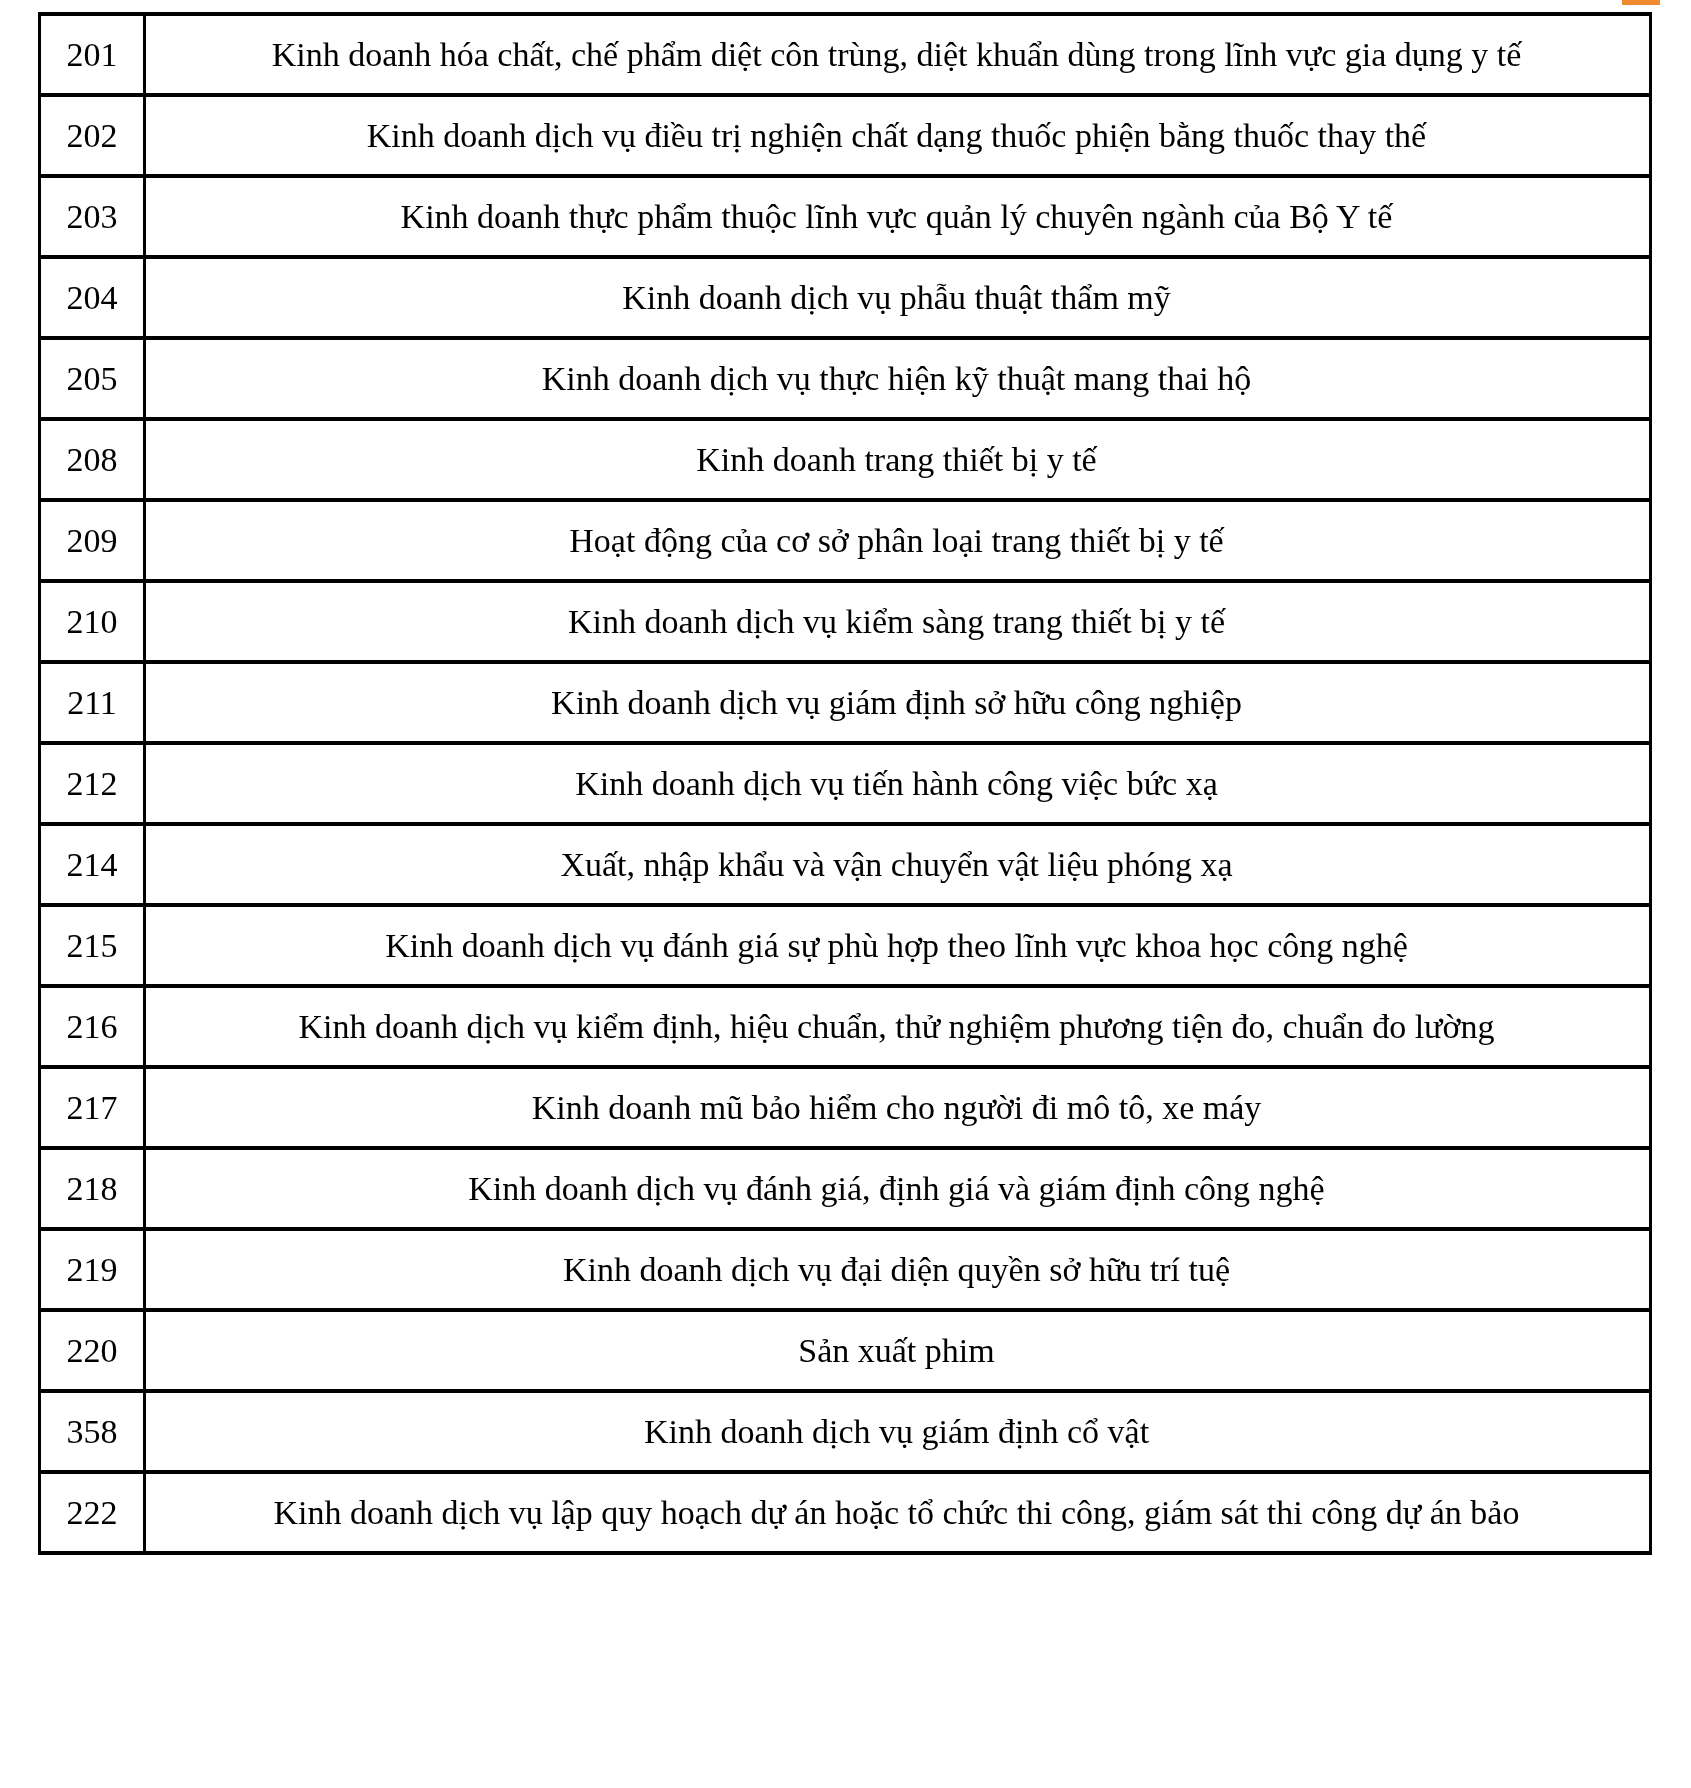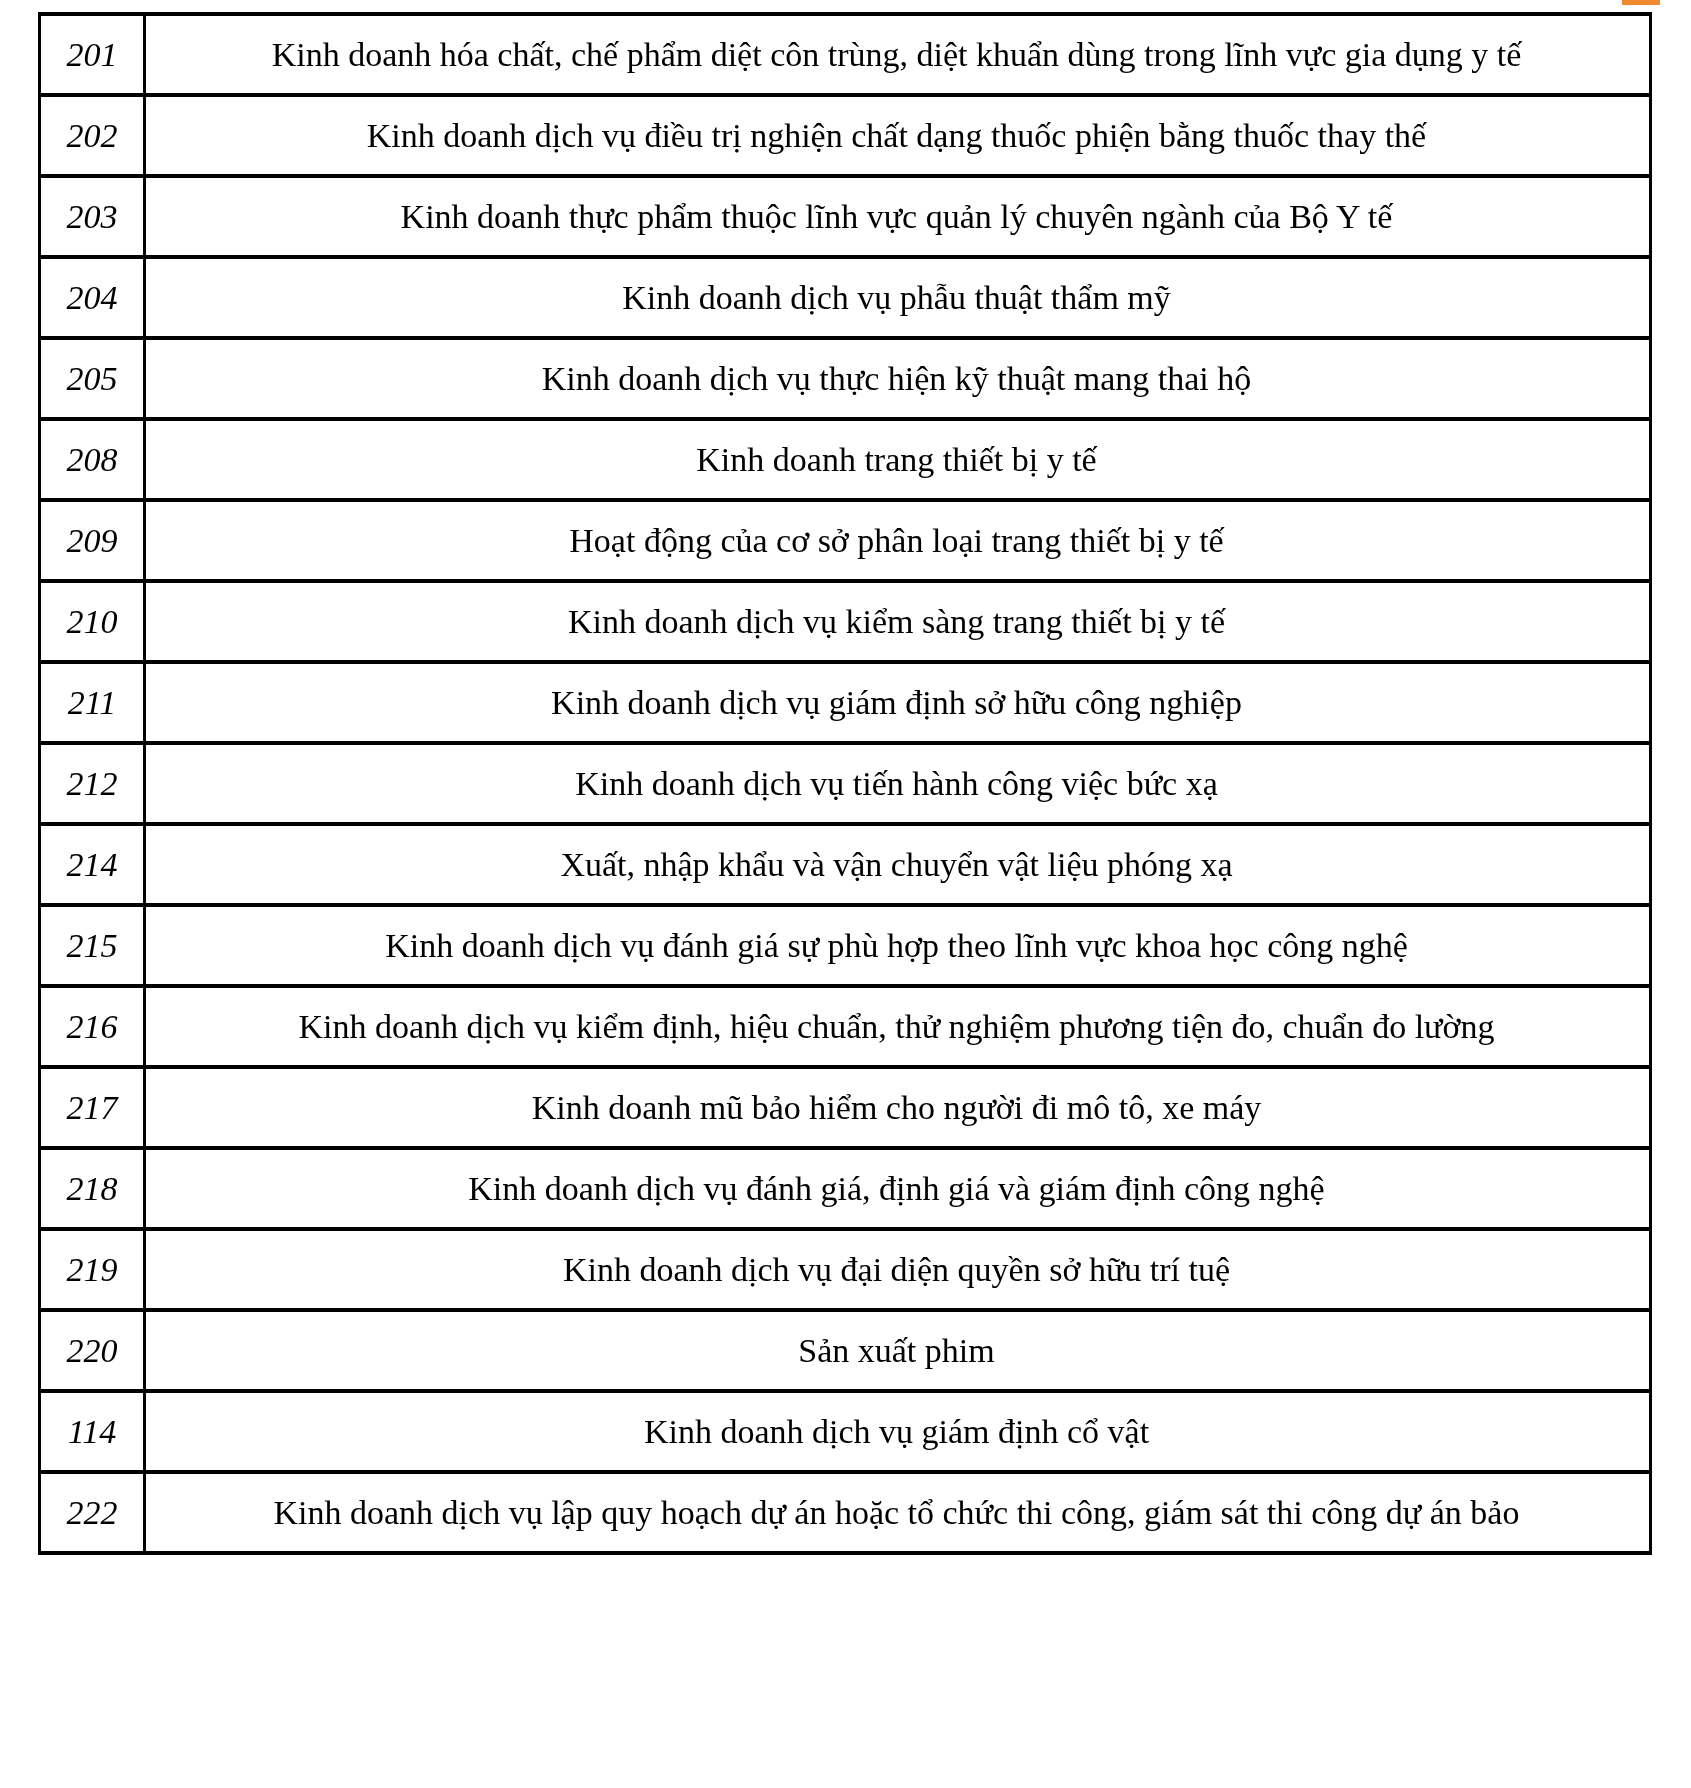--- a/index.html
+++ b/index.html
@@ -42,7 +42,6 @@
     width: 94px;
     text-align: center;
     padding: 0 4px;
-    font-style: italic;
   }
   td.desc-cell {
     text-align: center;

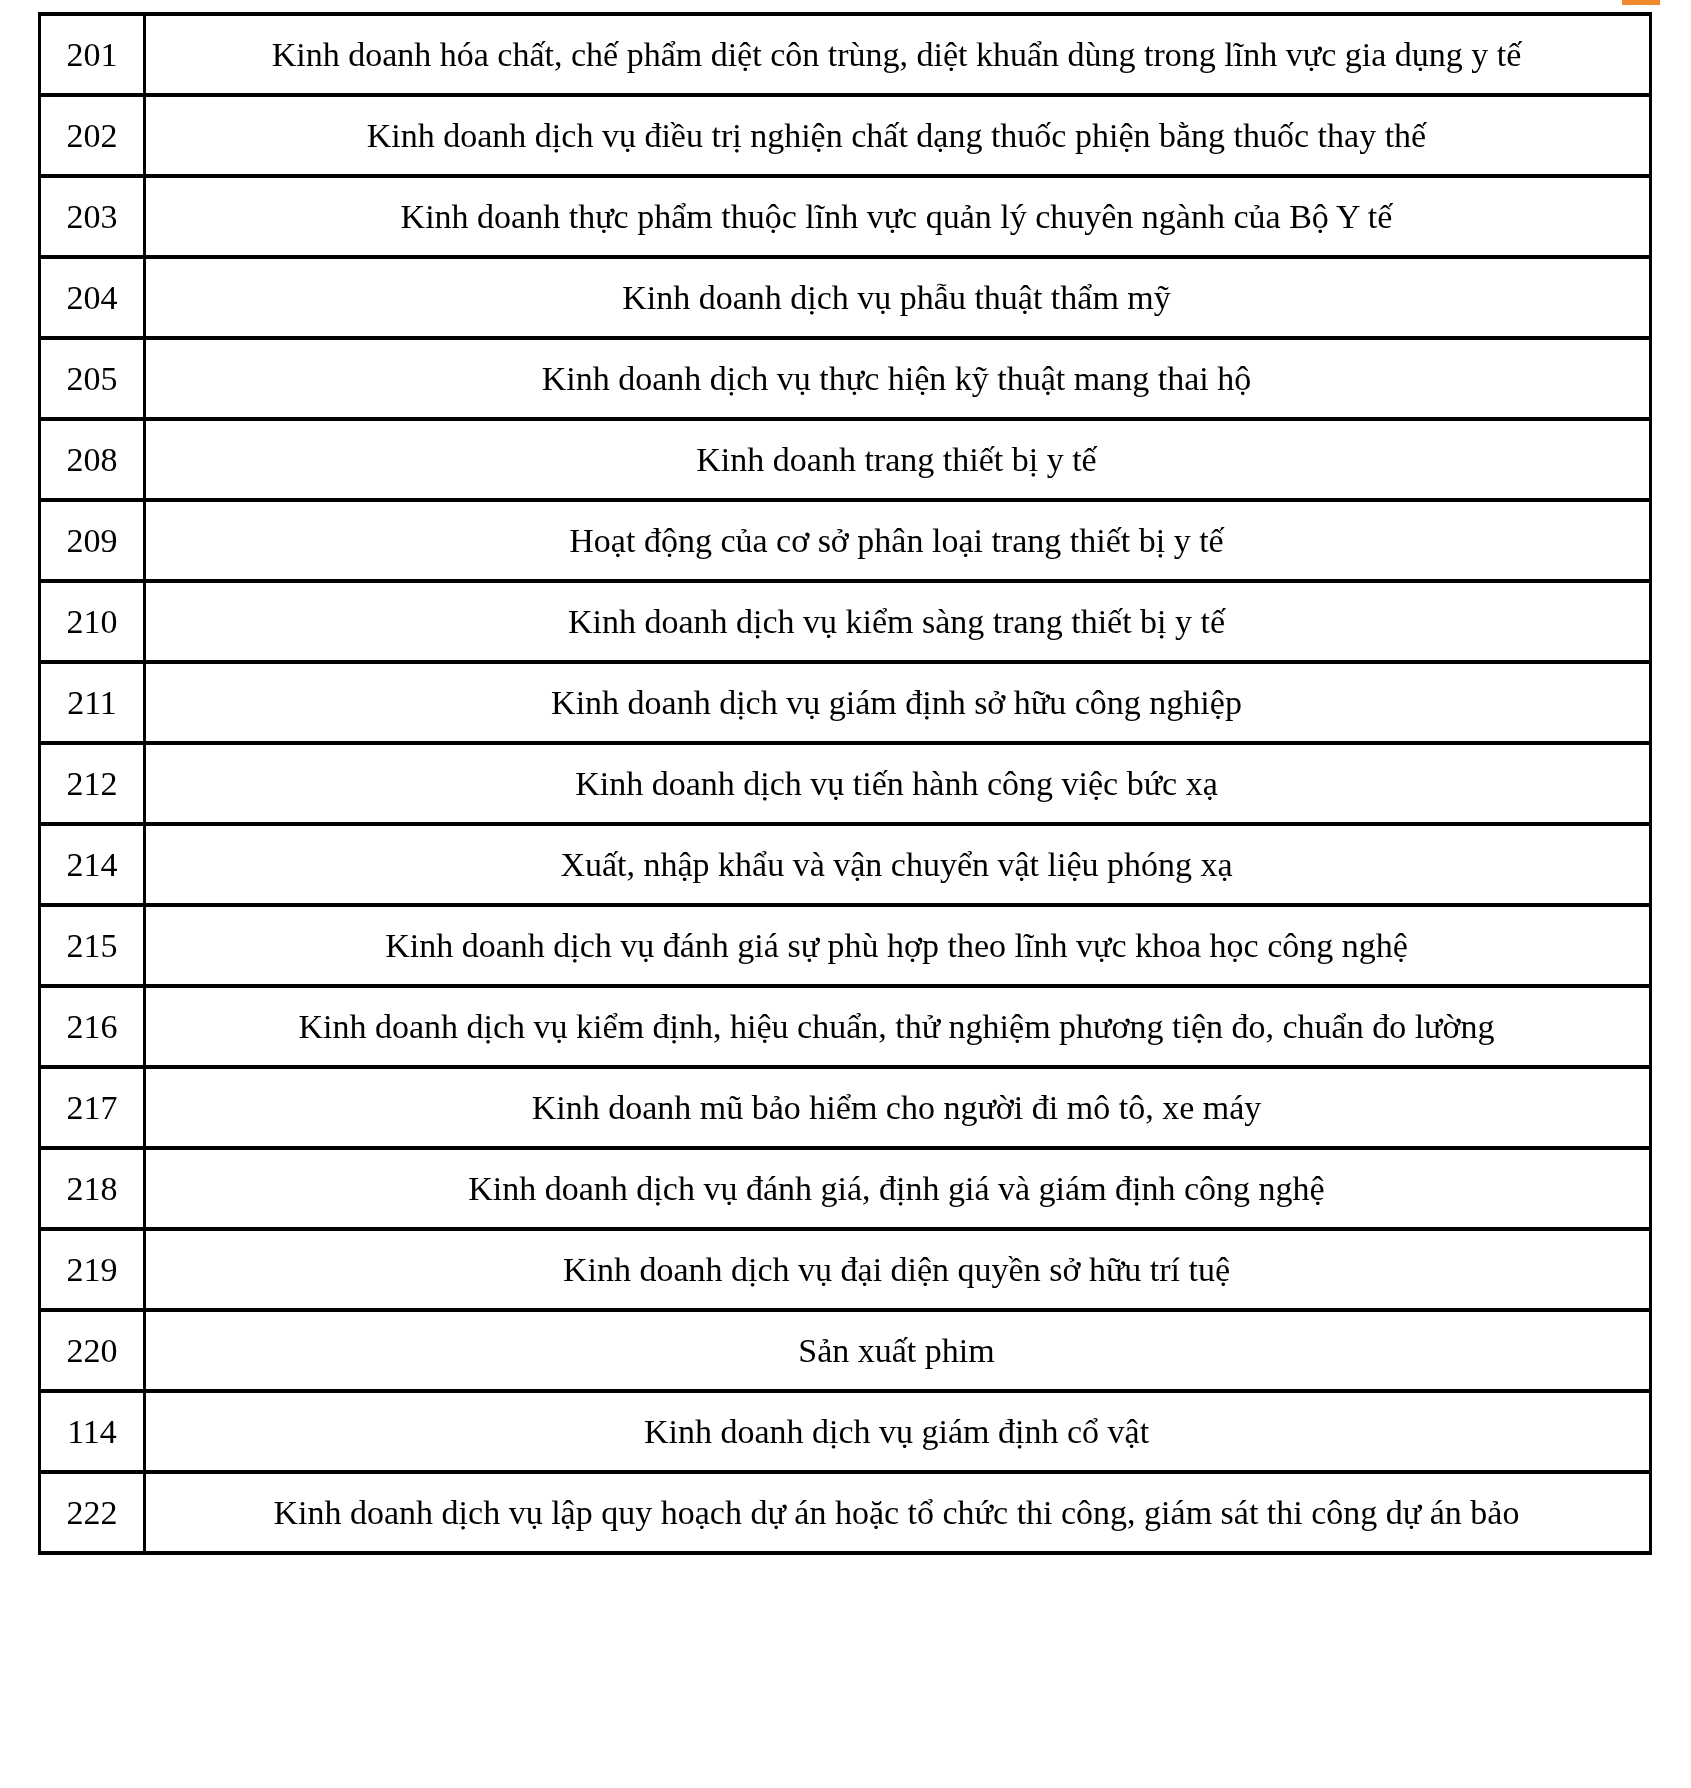--- a/index.html
+++ b/index.html
@@ -152,7 +152,7 @@
   </tr>
 
   <tr>
-    <td class="num-cell">114</td>
+    <td class="num-cell">358</td>
     <td class="desc-cell">Kinh doanh dịch vụ giám định cổ vật</td>
   </tr>
 

